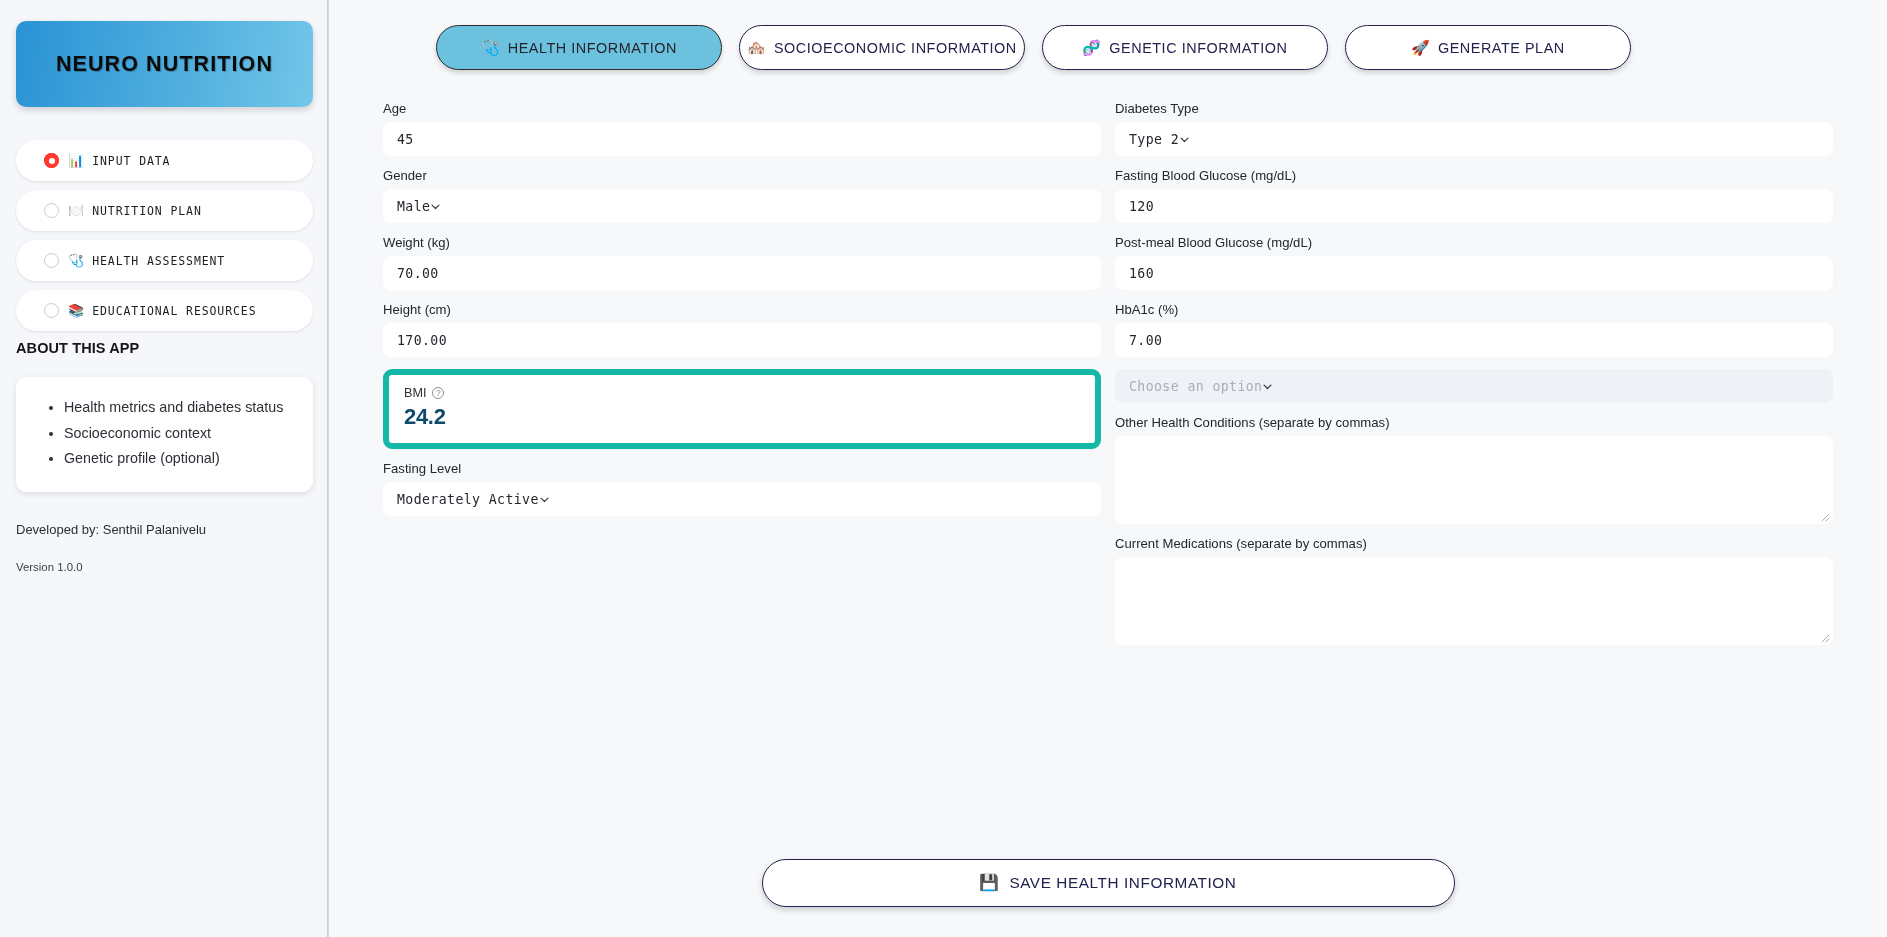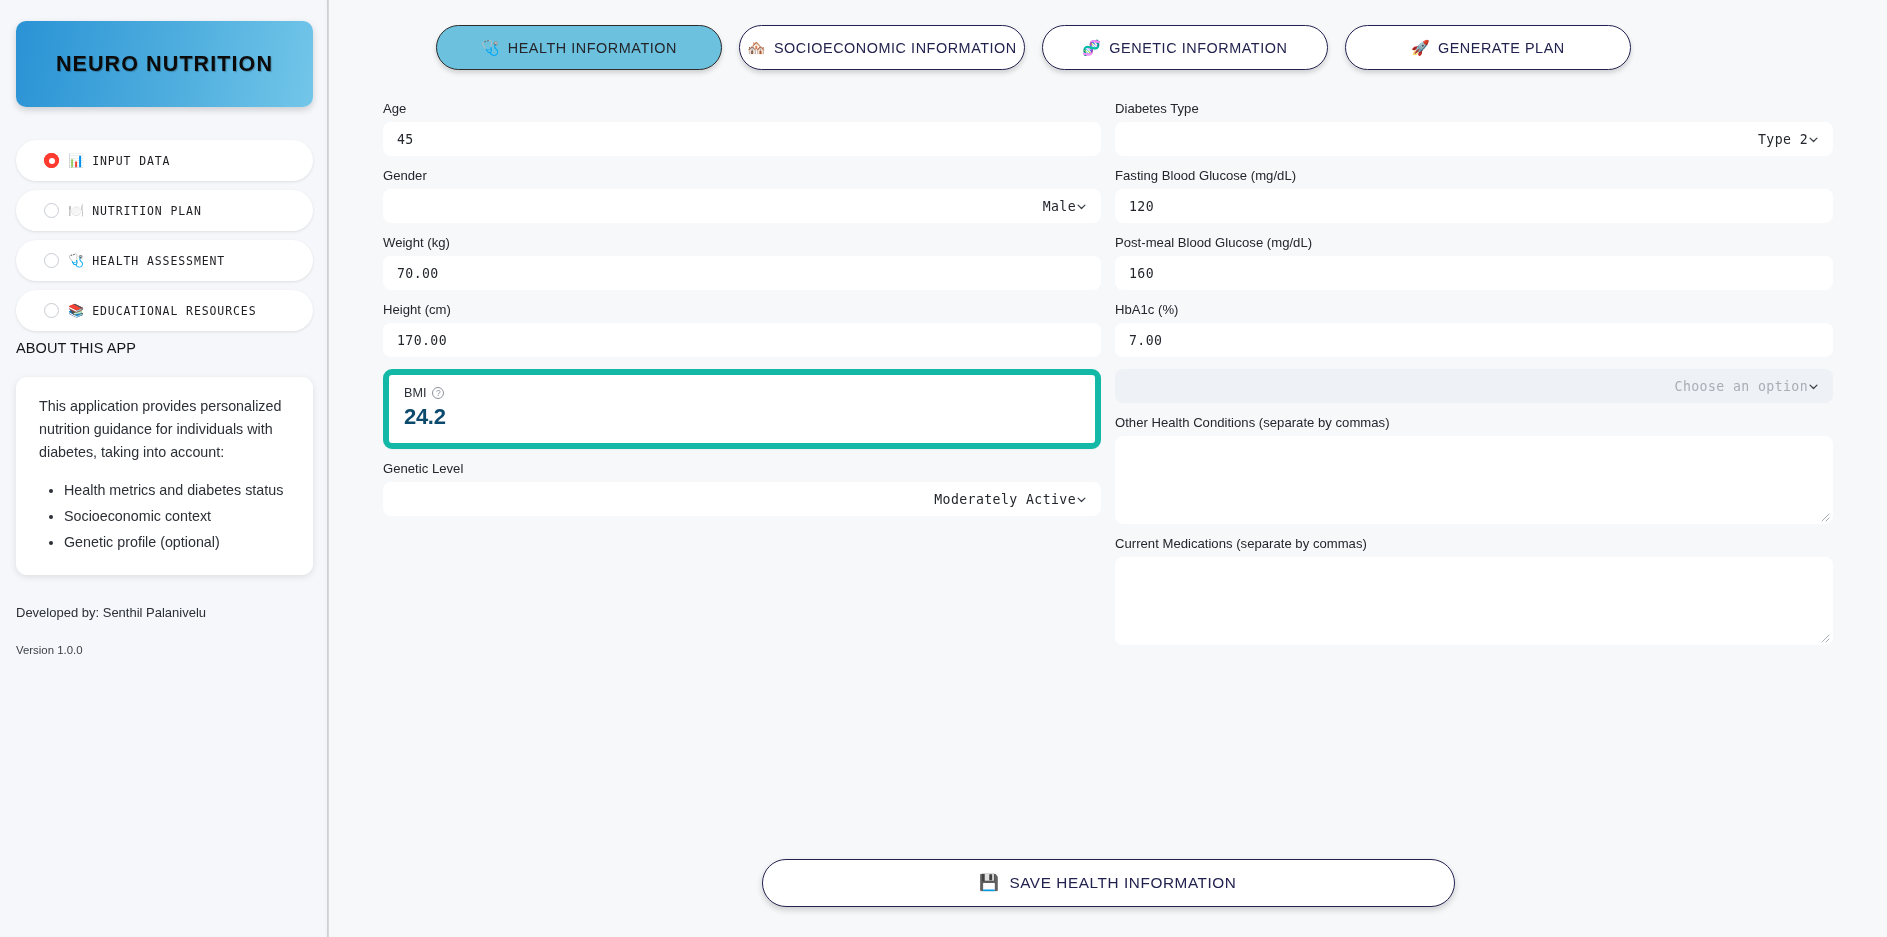--- a/index.html
+++ b/index.html
@@ -203,7 +203,7 @@
     outline: none;
   }
   .select {
-    justify-content: flex-end;
+    justify-content: flex-start;
     cursor: pointer;
     position: relative;
   }

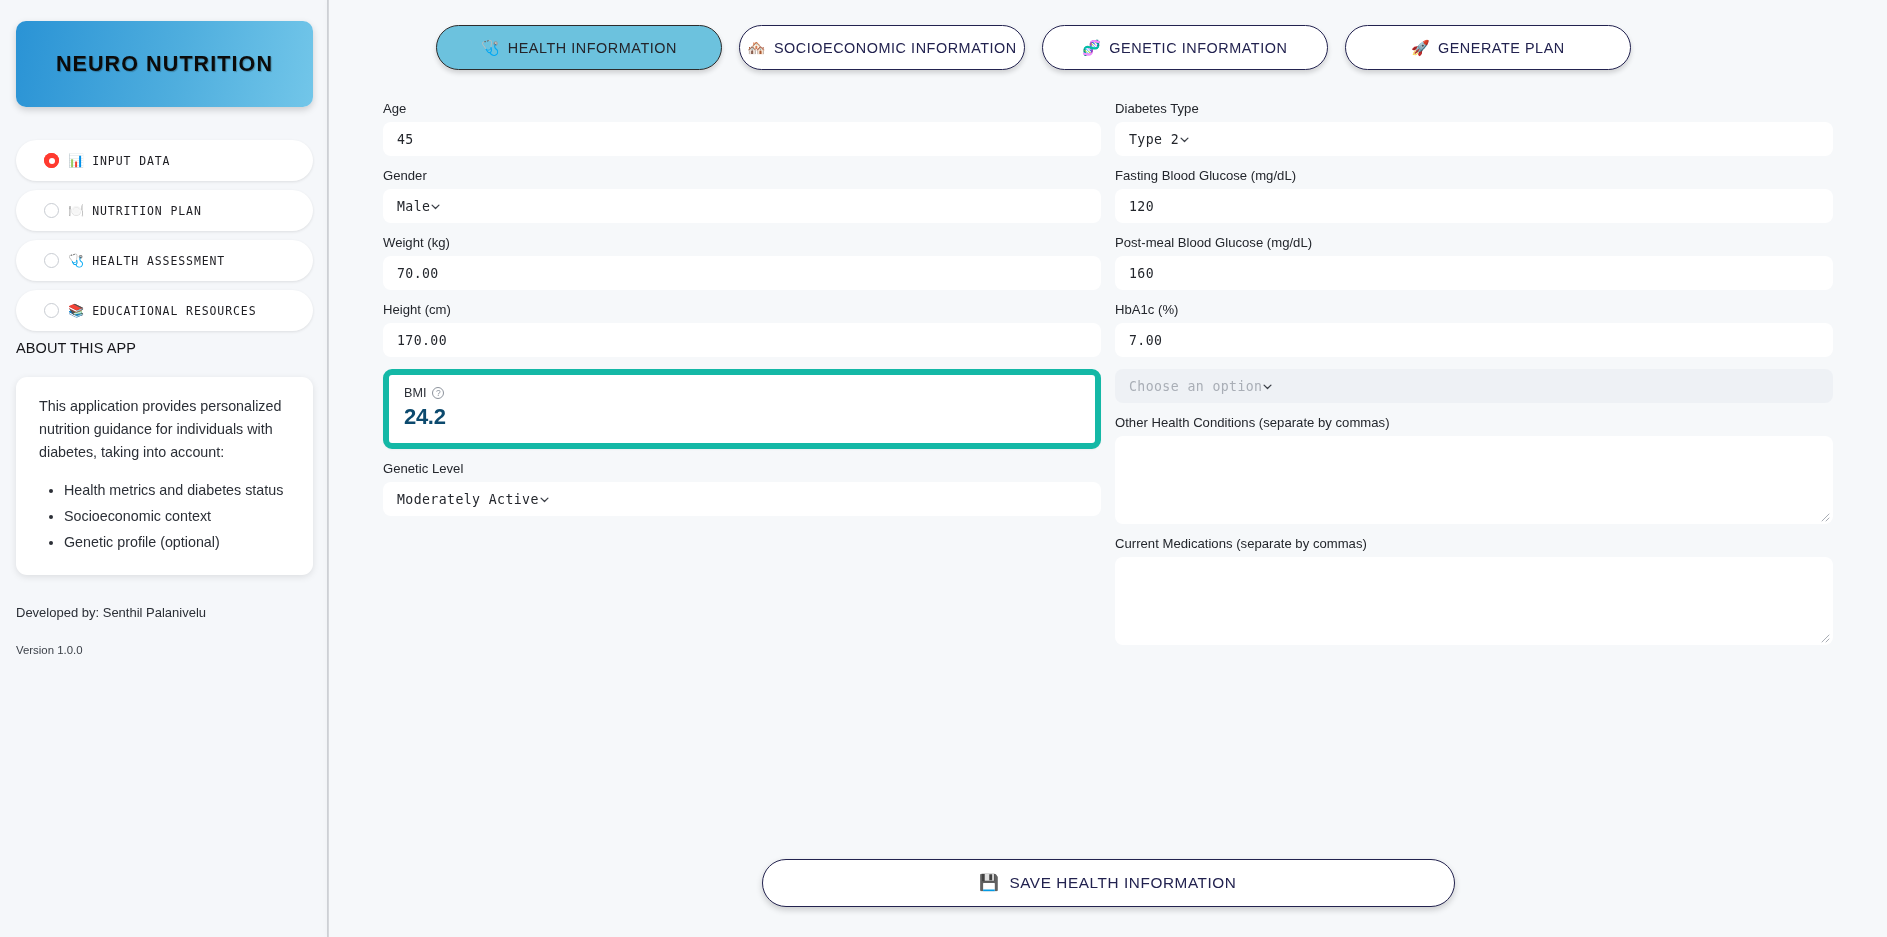--- a/index.html
+++ b/index.html
@@ -87,7 +87,7 @@
 
   .about-title {
     font-size: 14.5px;
-    font-weight: normal;
+    font-weight: bold;
     color: #16161a;
     letter-spacing: 0.1px;
   }

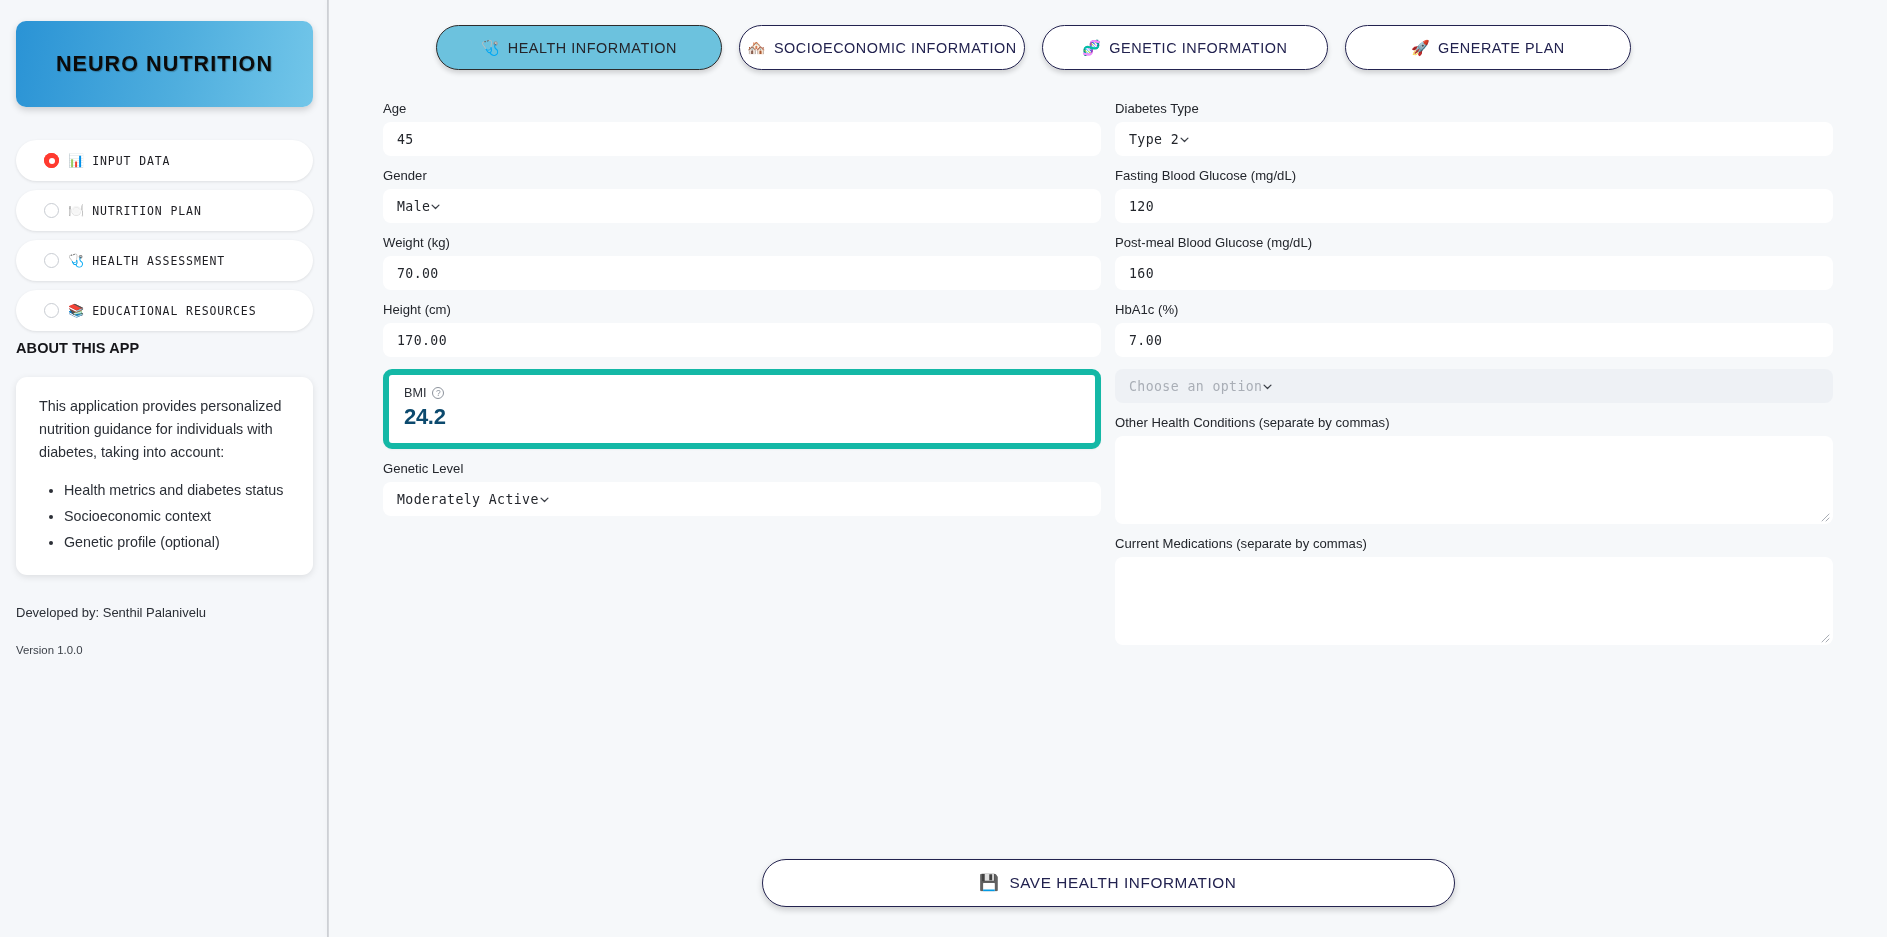--- a/index.html
+++ b/index.html
@@ -327,7 +327,6 @@
     <div class="about-title">ABOUT THIS APP</div>
 
     <div class="about-card">
-      <p class="about-p">This application provides personalized nutrition guidance for individuals with diabetes, taking into account:</p>
       <ul class="about-list">
         <li>Health metrics and diabetes status</li>
         <li>Socioeconomic context</li>

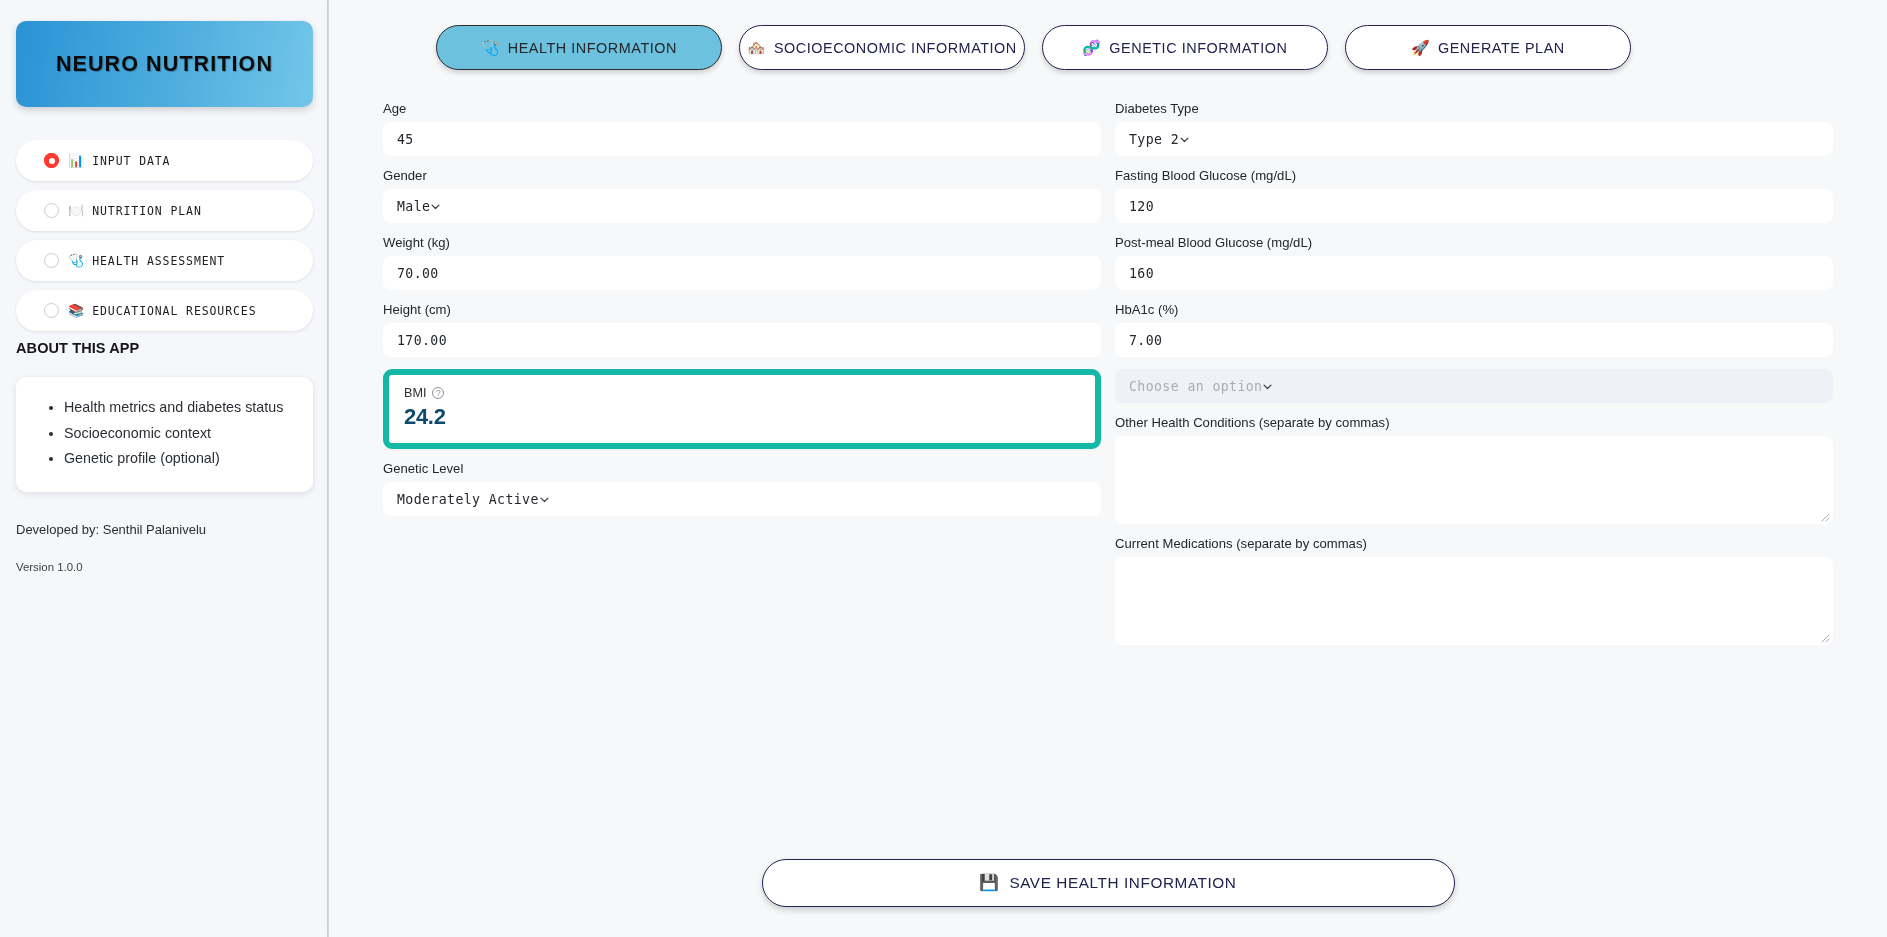--- a/index.html
+++ b/index.html
@@ -403,7 +403,7 @@
         </div>
 
         <div class="field">
-          <label class="flabel">Genetic Level</label>
+          <label class="flabel">Fasting Level</label>
           <div class="select">
             <span class="sel-val">Moderately Active</span>
             <svg class="chev" viewBox="0 0 16 16" fill="none">

